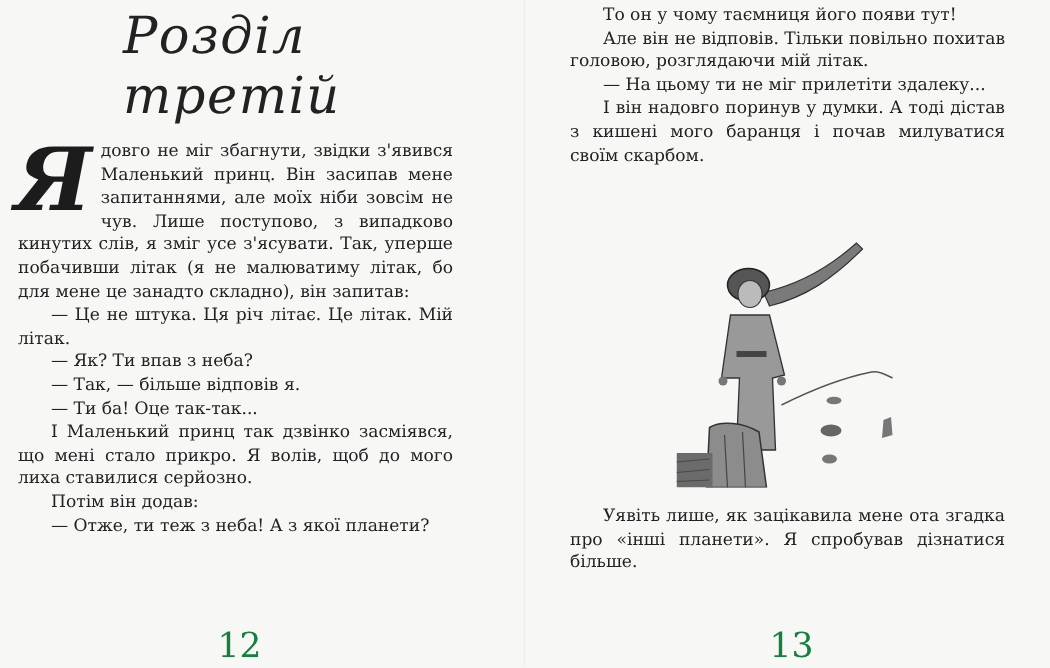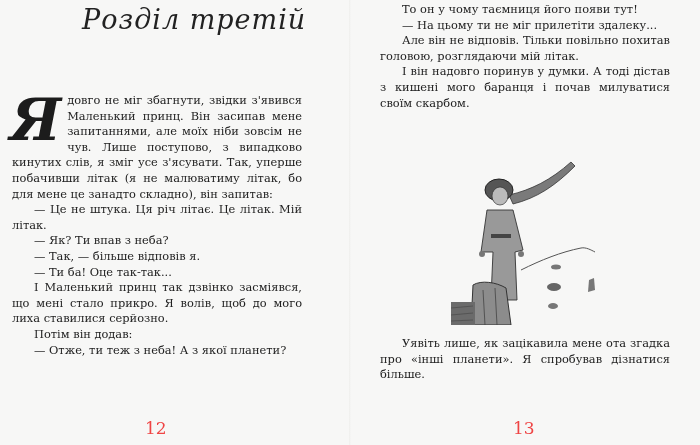--- a/index.html
+++ b/index.html
@@ -19,7 +19,7 @@
   }
   .chapter-title {
     position: absolute; left: 82px; top: 4px;
-    font-family: "DejaVu Serif", serif; font-size: 27px; font-style: italic;
+    font-family: "DejaVu Serif", serif; font-size: 34px; font-style: italic;
     letter-spacing: 1px; color: #222; margin: 0; font-weight: normal;
   }
   .text {

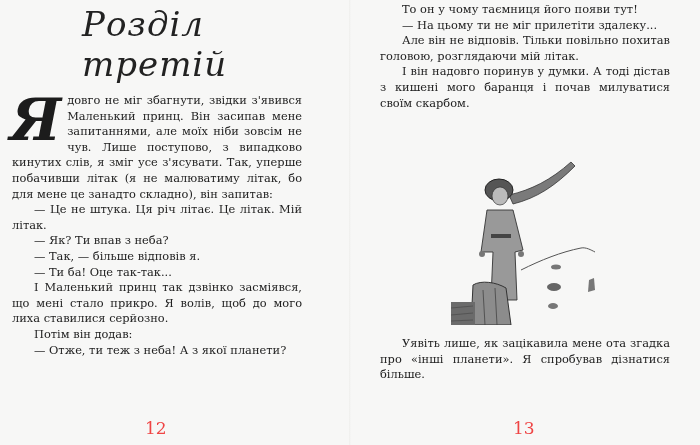--- a/index.html
+++ b/index.html
@@ -75,8 +75,8 @@
 <div class="page page-right">
   <div class="text right-text-top">
     <p>То он у чому таємниця його появи тут!</p>
+    <p>Але він не відповів. Тільки повільно похитав головою, розглядаючи мій літак.</p>
     <p>— На цьому ти не міг прилетіти здалеку...</p>
-    <p>Але він не відповів. Тільки повільно похитав головою, розглядаючи мій літак.</p>
     <p>І він надовго поринув у думки. А тоді дістав з кишені мого баранця і почав милуватися своїм скарбом.</p>
   </div>
 

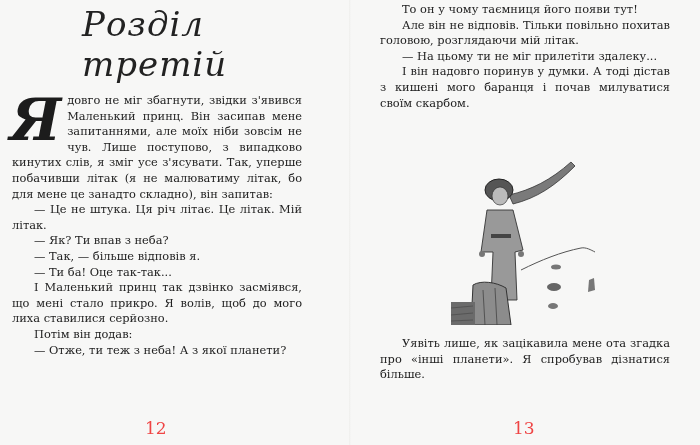--- a/index.html
+++ b/index.html
@@ -41,7 +41,7 @@
   }
   .first-para { text-indent: 0 !important; }
   .page-number {
-    position: absolute; top: 418px; font-size: 17px; color: #ef4444;
+    position: absolute; top: 418px; font-size: 23px; color: #15803d;
     font-family: "DejaVu Serif", serif;
   }
   .pn-left { left: 145px; }

